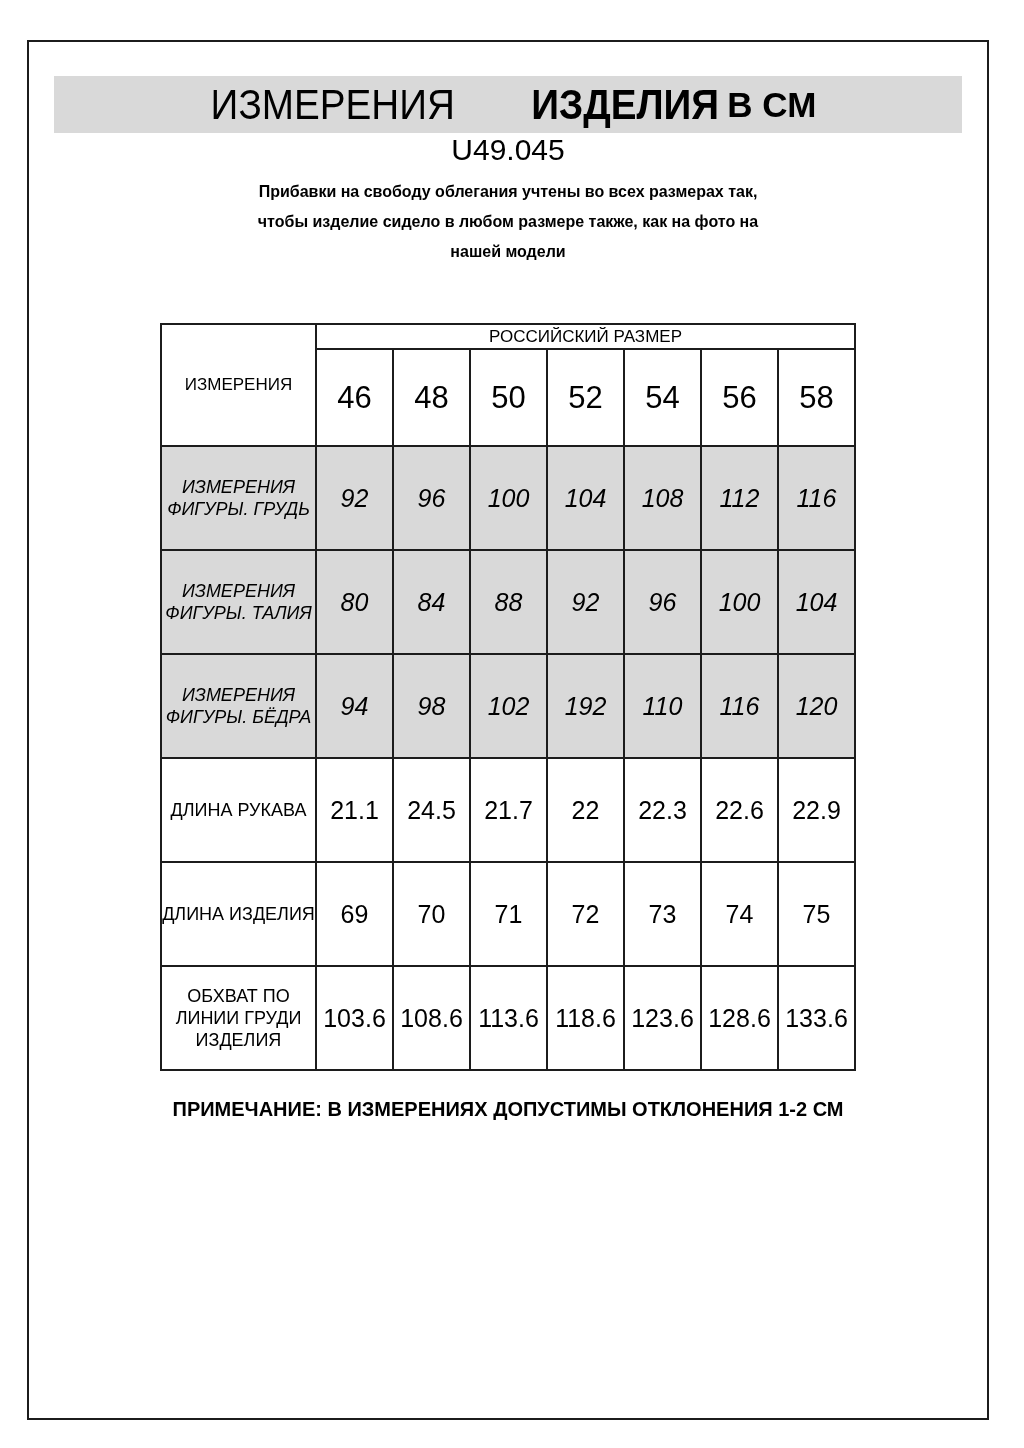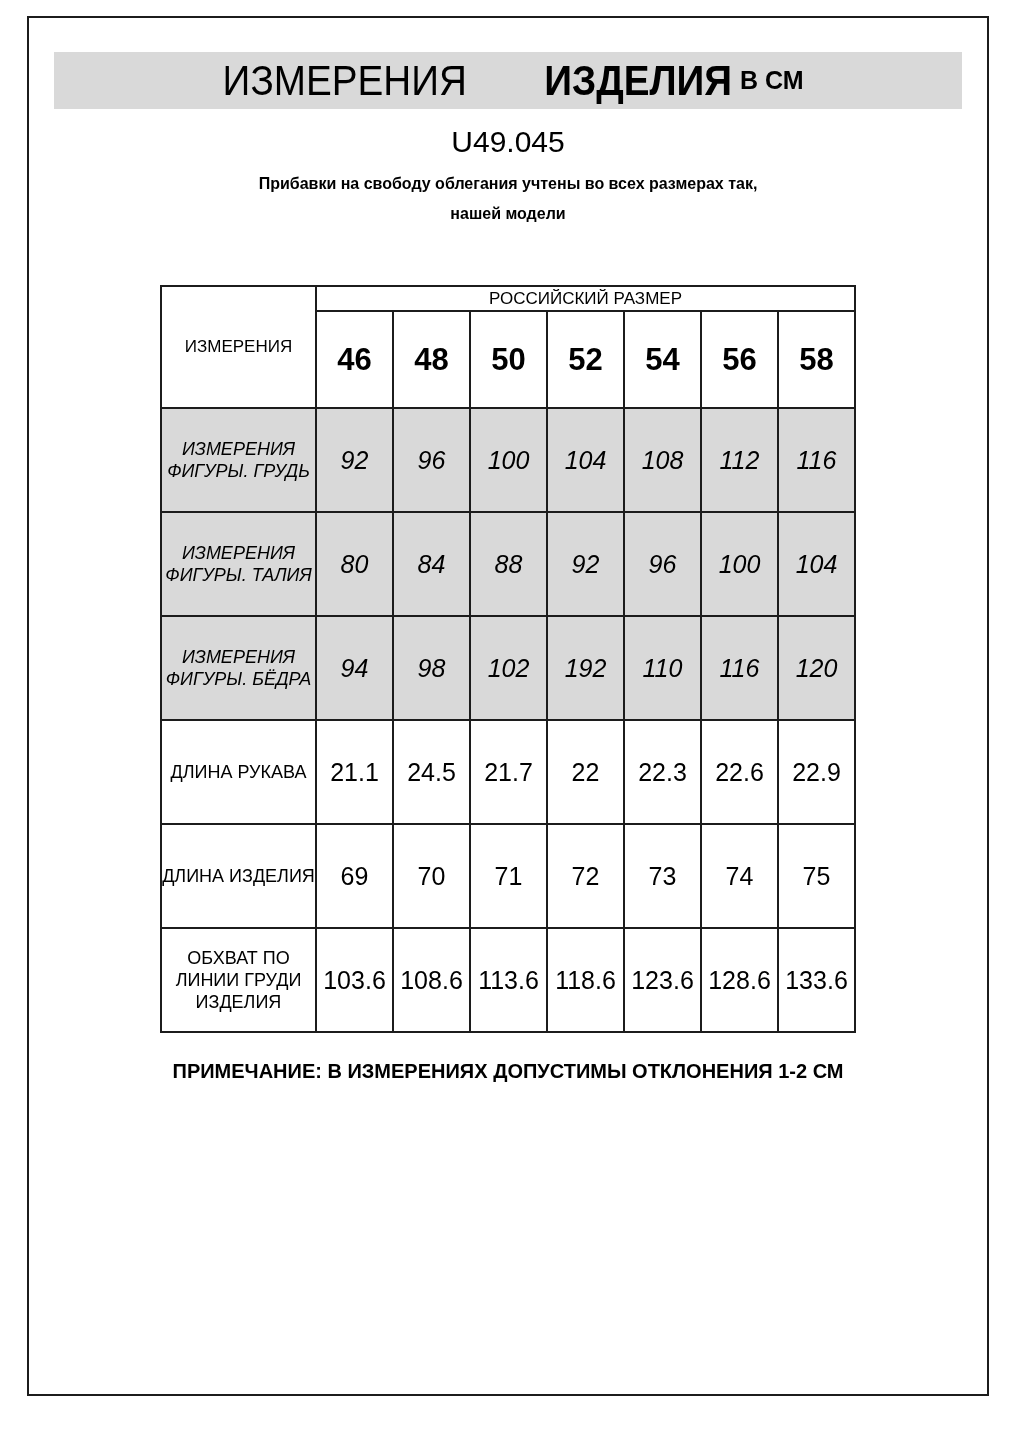--- a/index.html
+++ b/index.html
@@ -11,7 +11,7 @@
   }
   .page-frame {
     position: absolute;
-    left: 27px; top: 16px;
+    left: 27px; top: 40px;
     width: 962px; height: 1380px;
     border: 2px solid #1c1c1c;
     background: #fff;

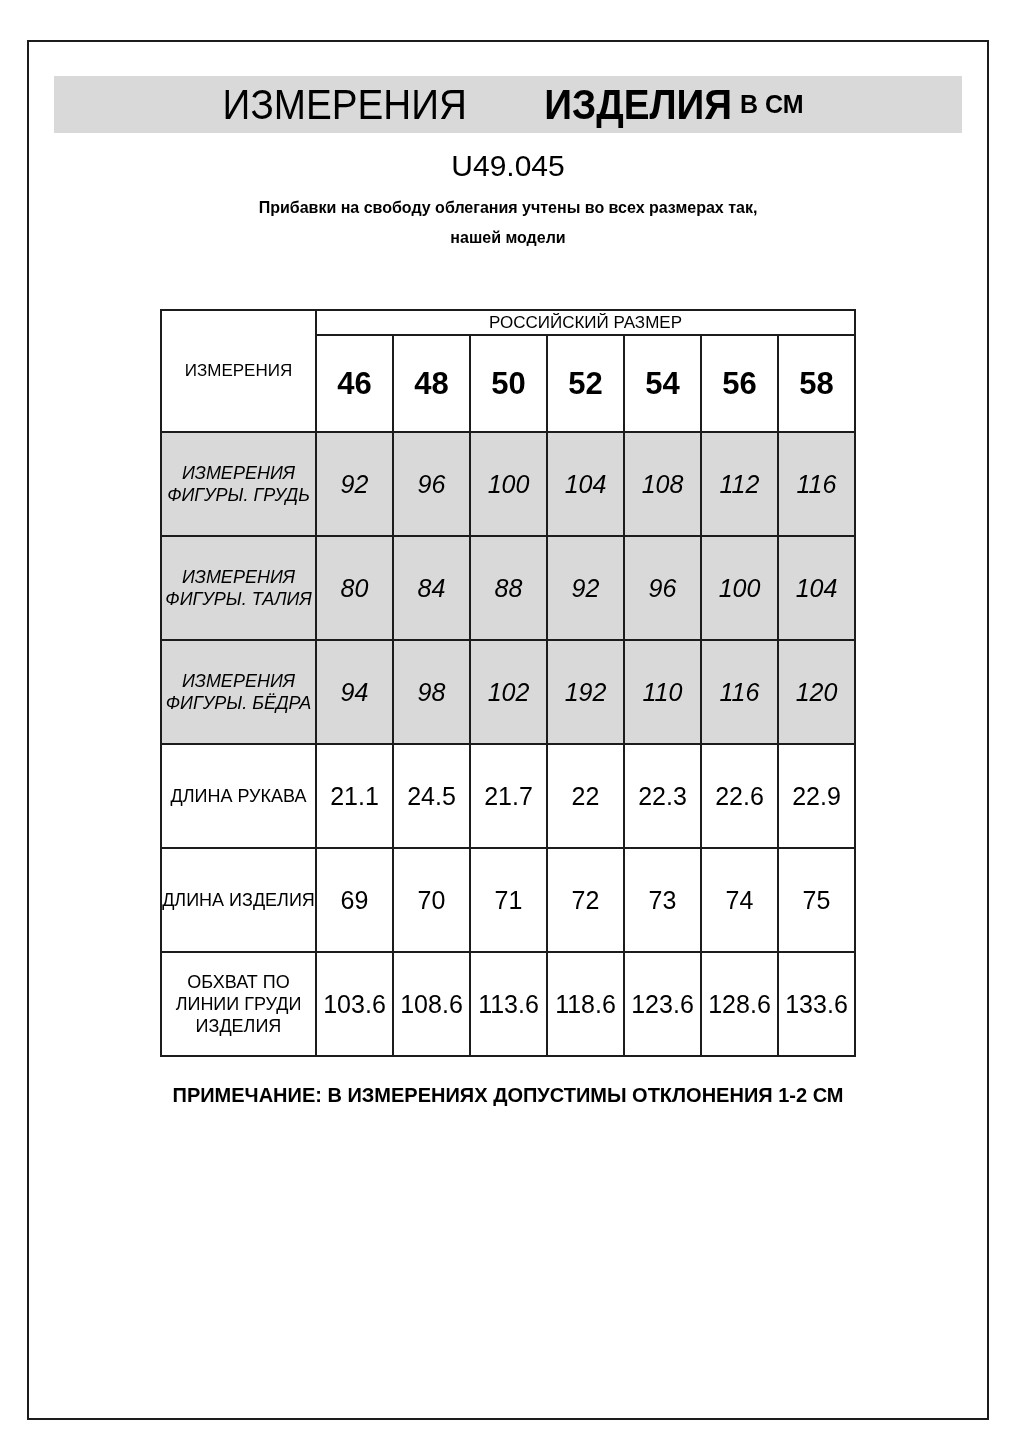--- a/index.html
+++ b/index.html
@@ -38,7 +38,7 @@
     transform: scaleX(0.92);
   }
   .title-unit {
-    font-size: 25px;
+    font-size: 35px;
     font-weight: 700;
   }
   .article-no {

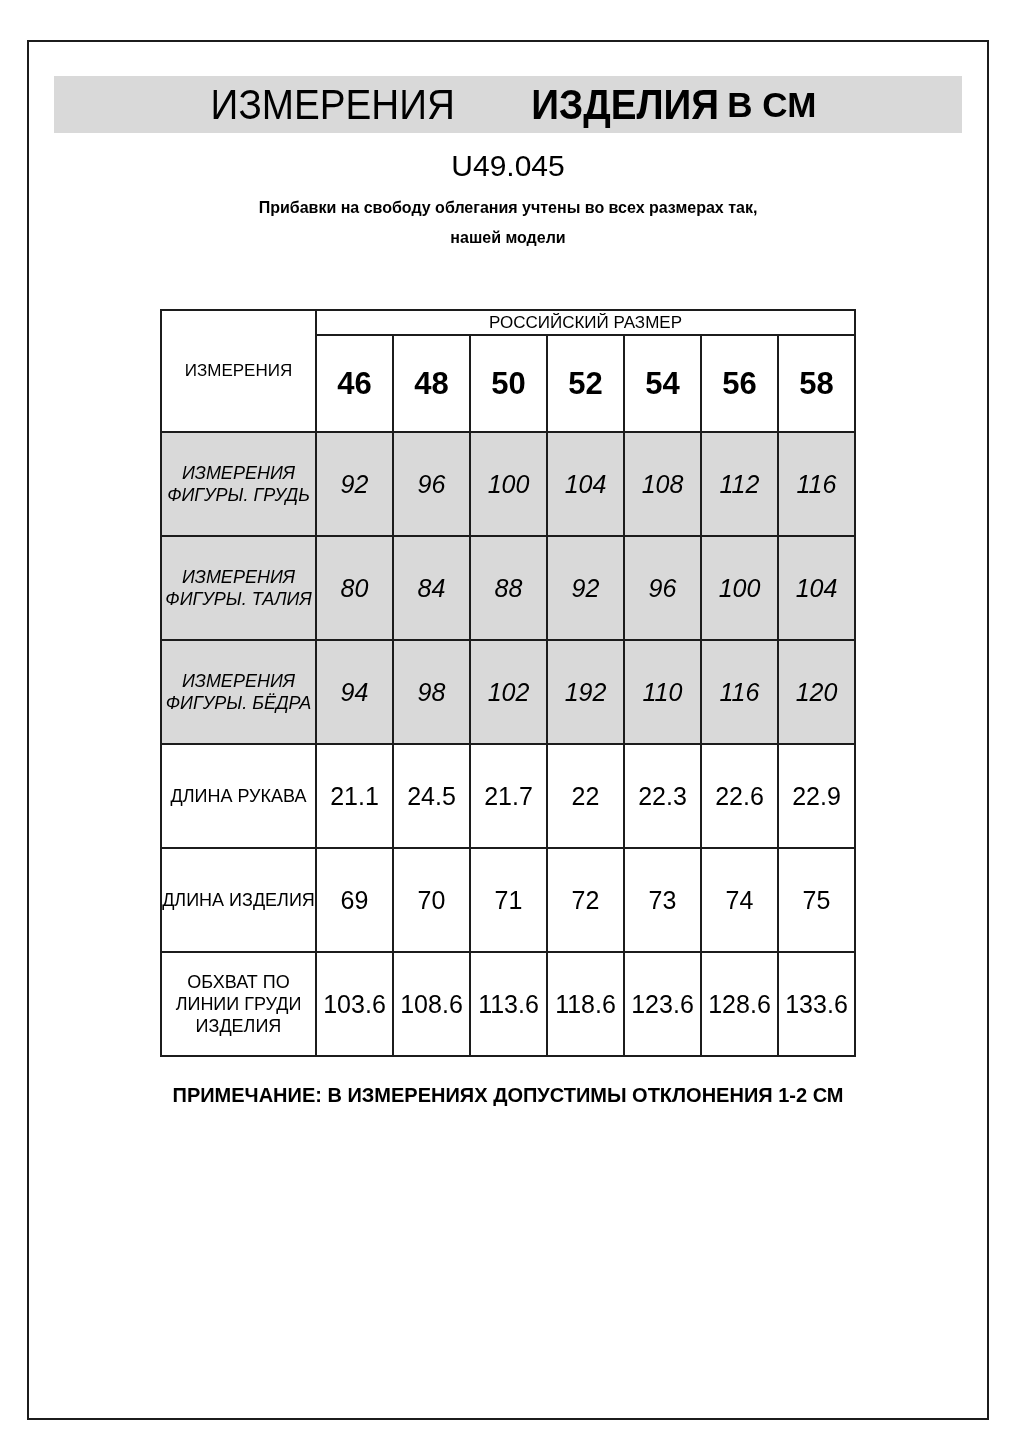--- a/index.html
+++ b/index.html
@@ -42,7 +42,6 @@
     font-weight: 700;
   }
   .article-no {
-    margin-top: 16px;
     text-align: center;
     font-size: 30px;
     font-weight: 400;

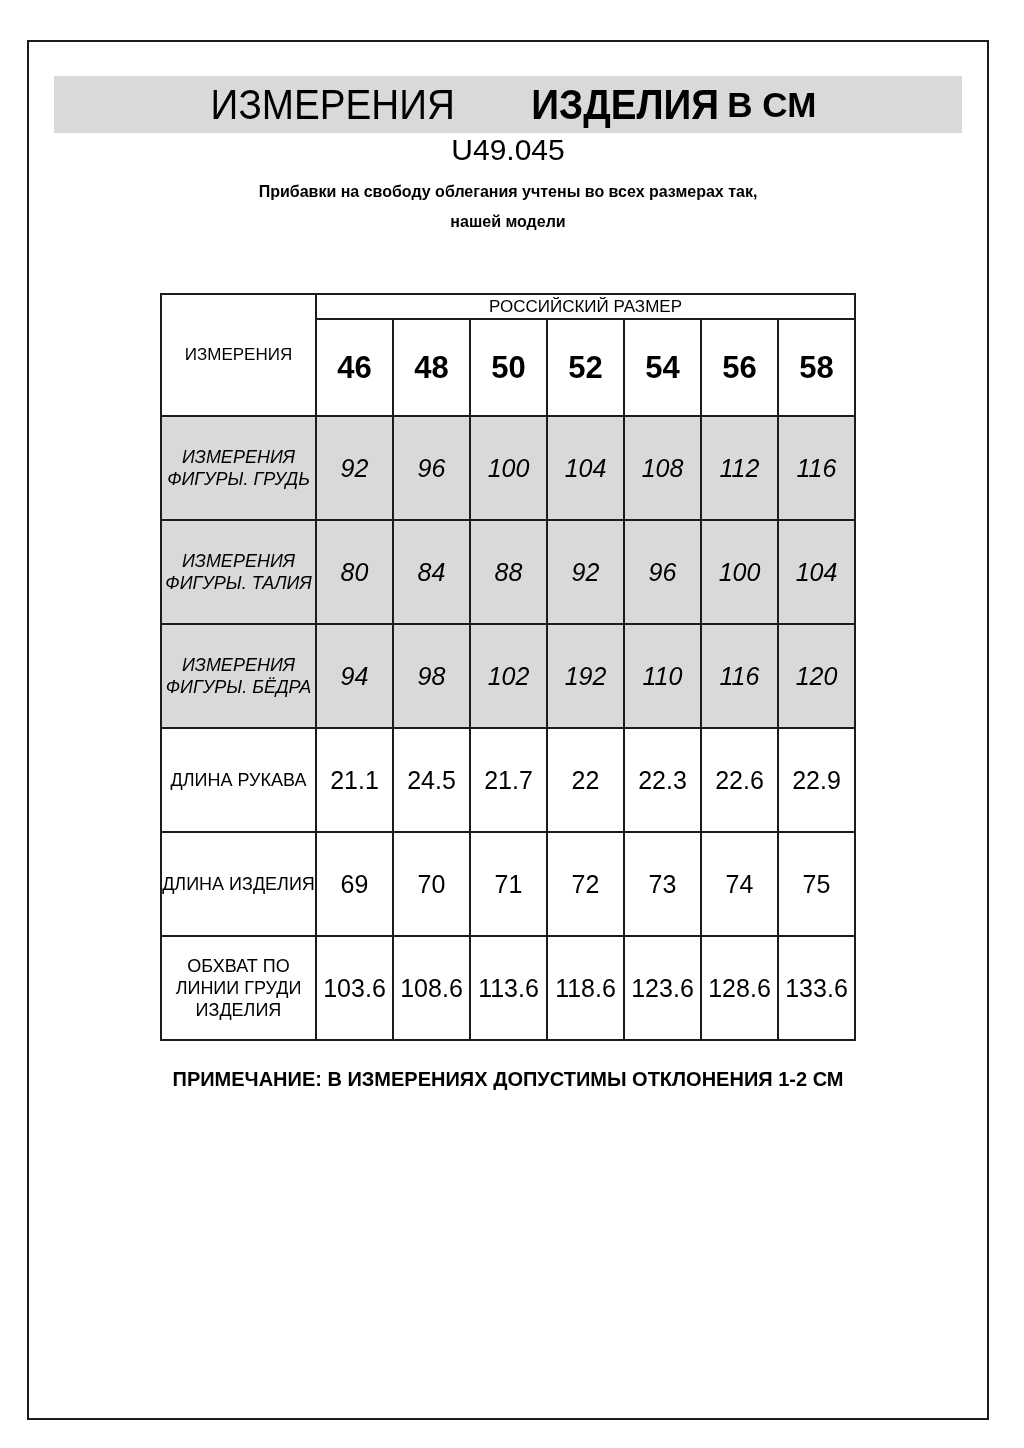--- a/index.html
+++ b/index.html
@@ -100,6 +100,7 @@
 
   <div class="intro">
     <div>Прибавки на свободу облегания учтены во всех размерах так,</div>
+    <div>чтобы изделие сидело в любом размере также, как на фото на</div>
     <div>нашей модели</div>
   </div>
 

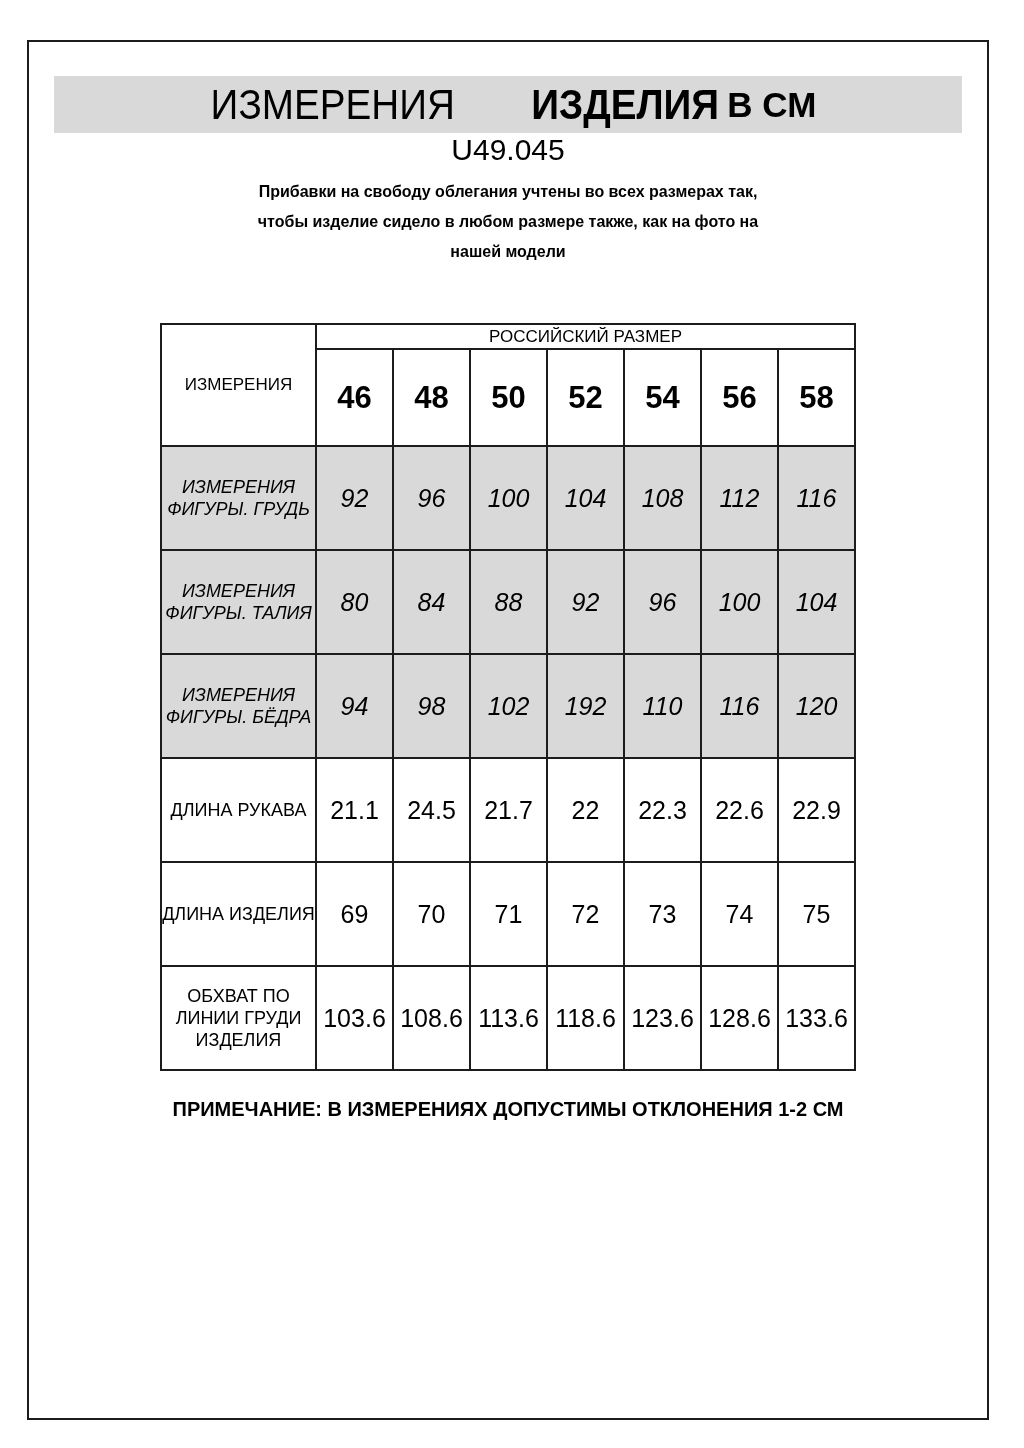--- a/index.html
+++ b/index.html
@@ -68,7 +68,7 @@
   .col-label { width: 155px; }
   .col-size  { width: 77px; }
   .row-group-hdr td { height: 25px; font-size: 17px; font-weight: 400; }
-  .row-sizes td { height: 97px; font-size: 31px; font-weight: 700; }
+  .row-sizes td { height: 97px; font-size: 31px; font-weight: 400; }
   .corner-cell { font-size: 19px; font-weight: 400; }
   .data-row td { height: 104px; font-size: 25px; font-weight: 400; }
   .data-row .row-label {

